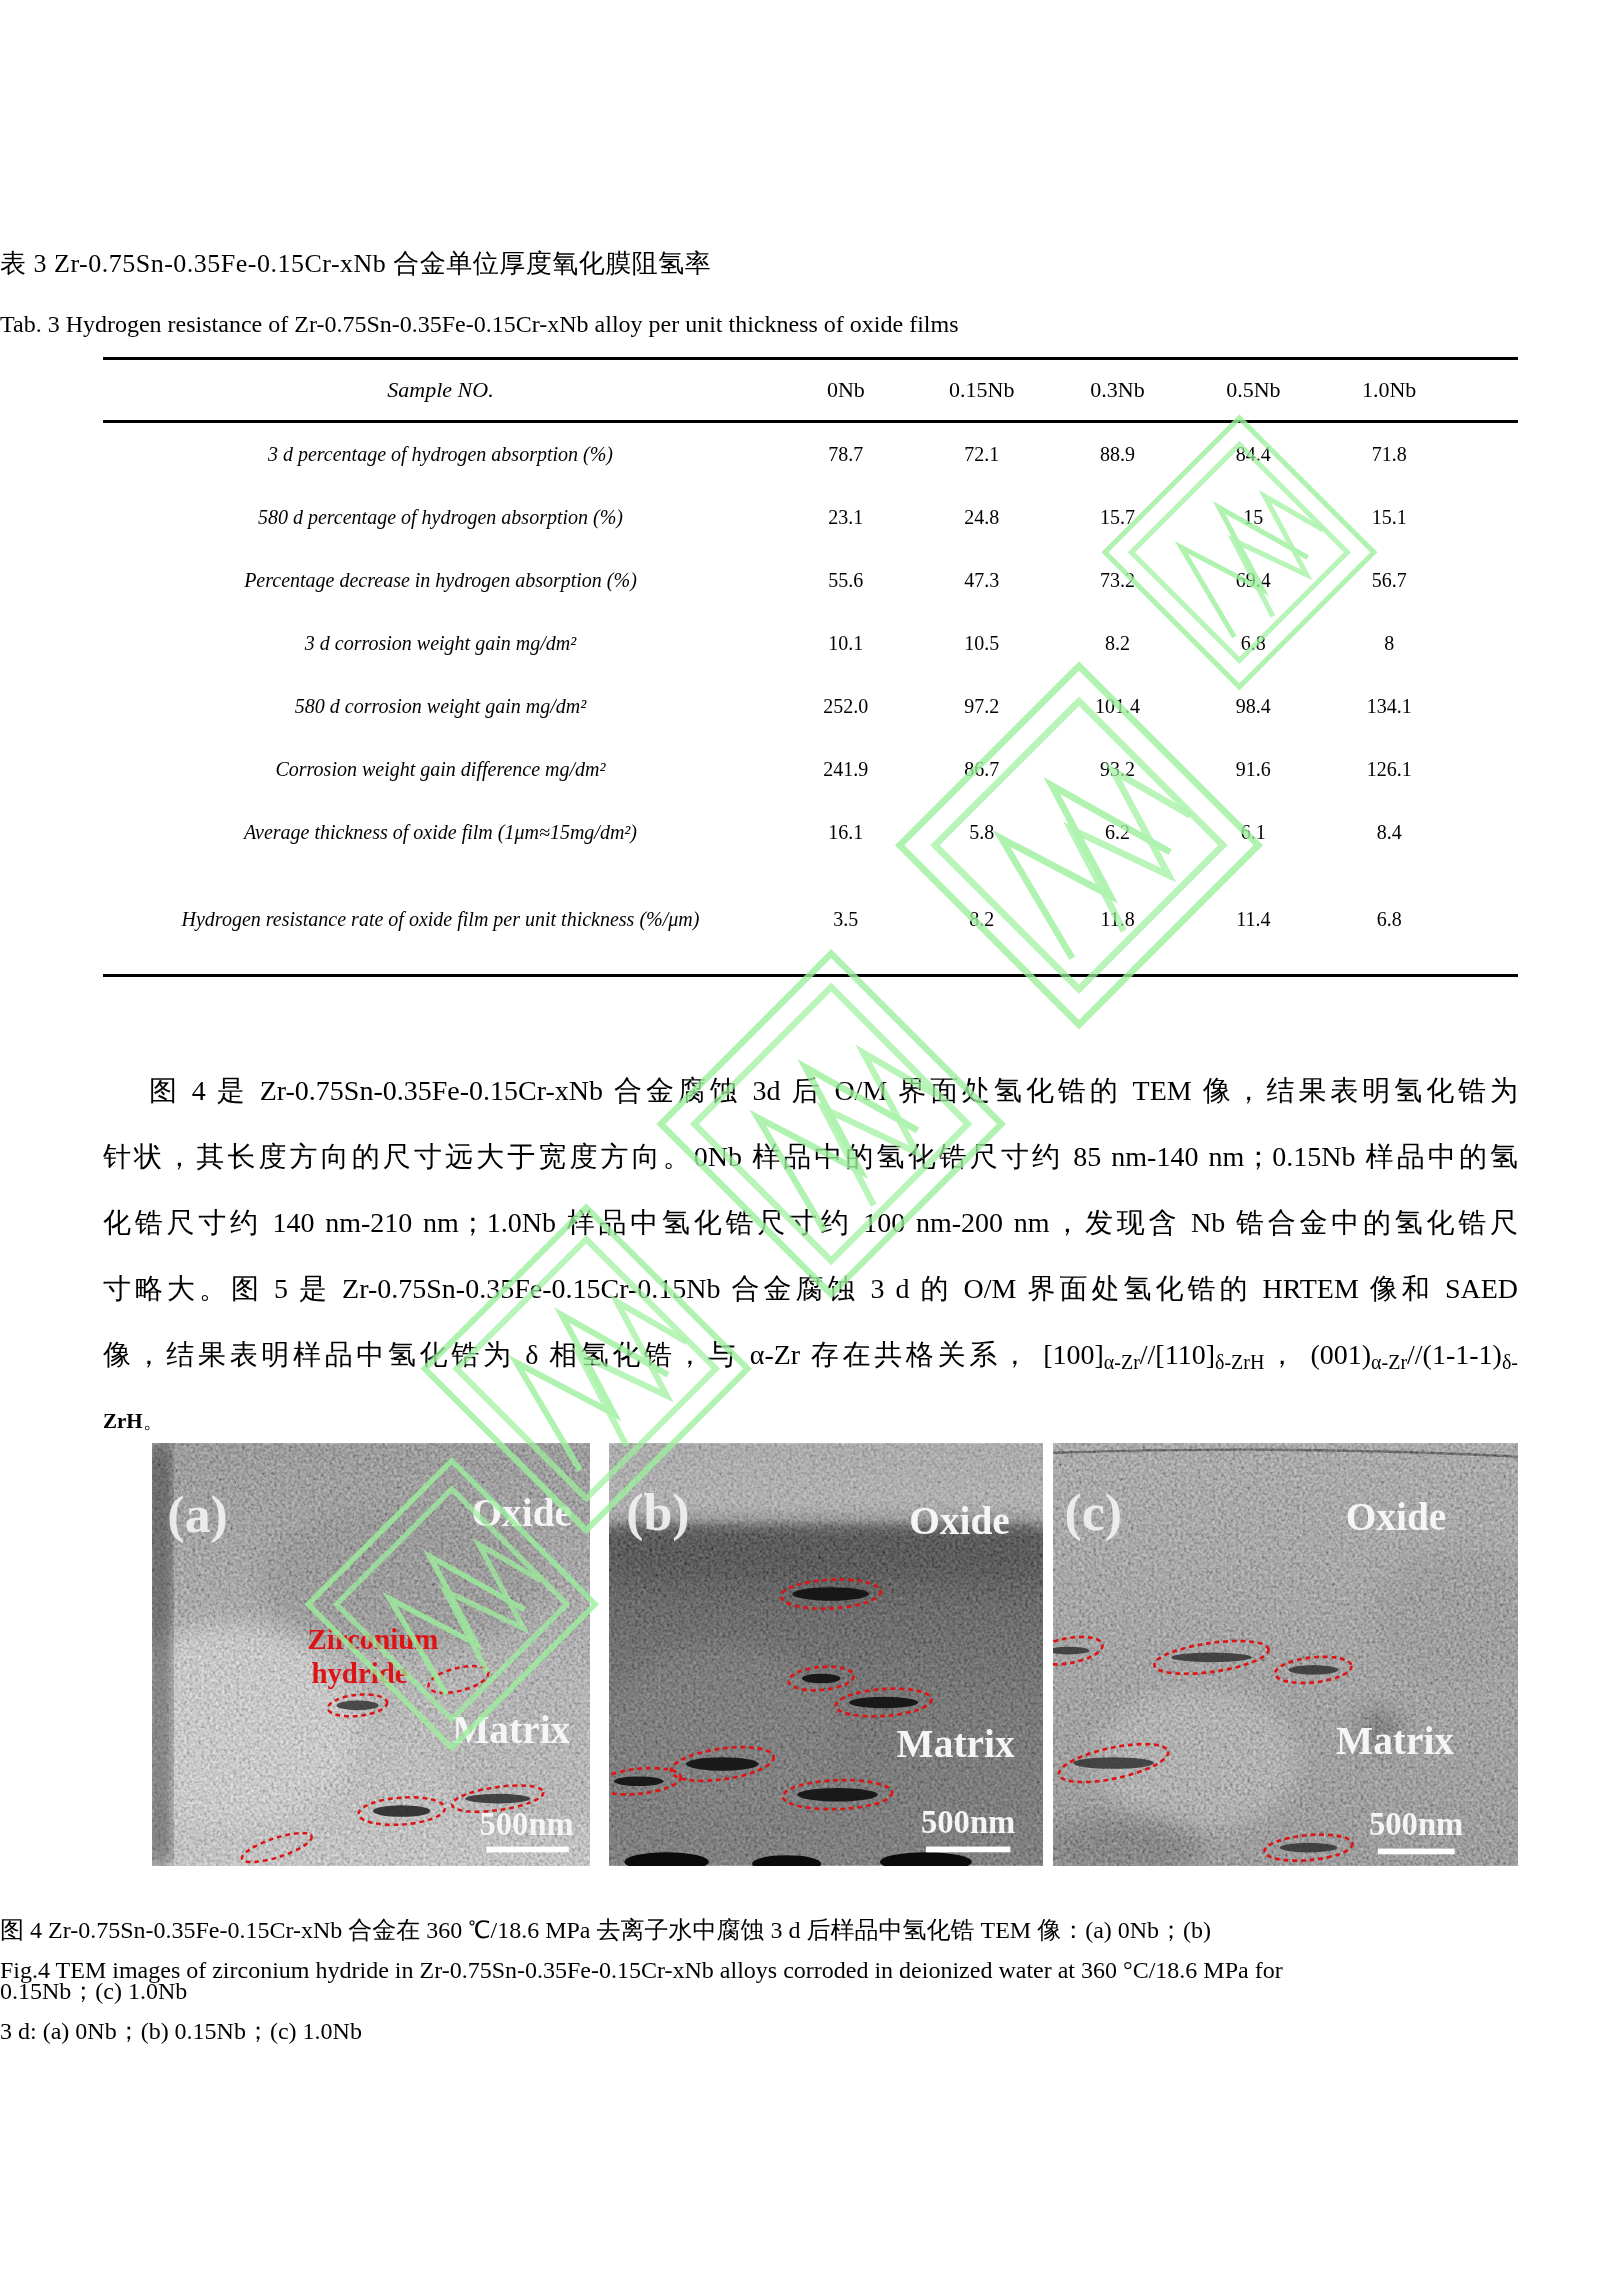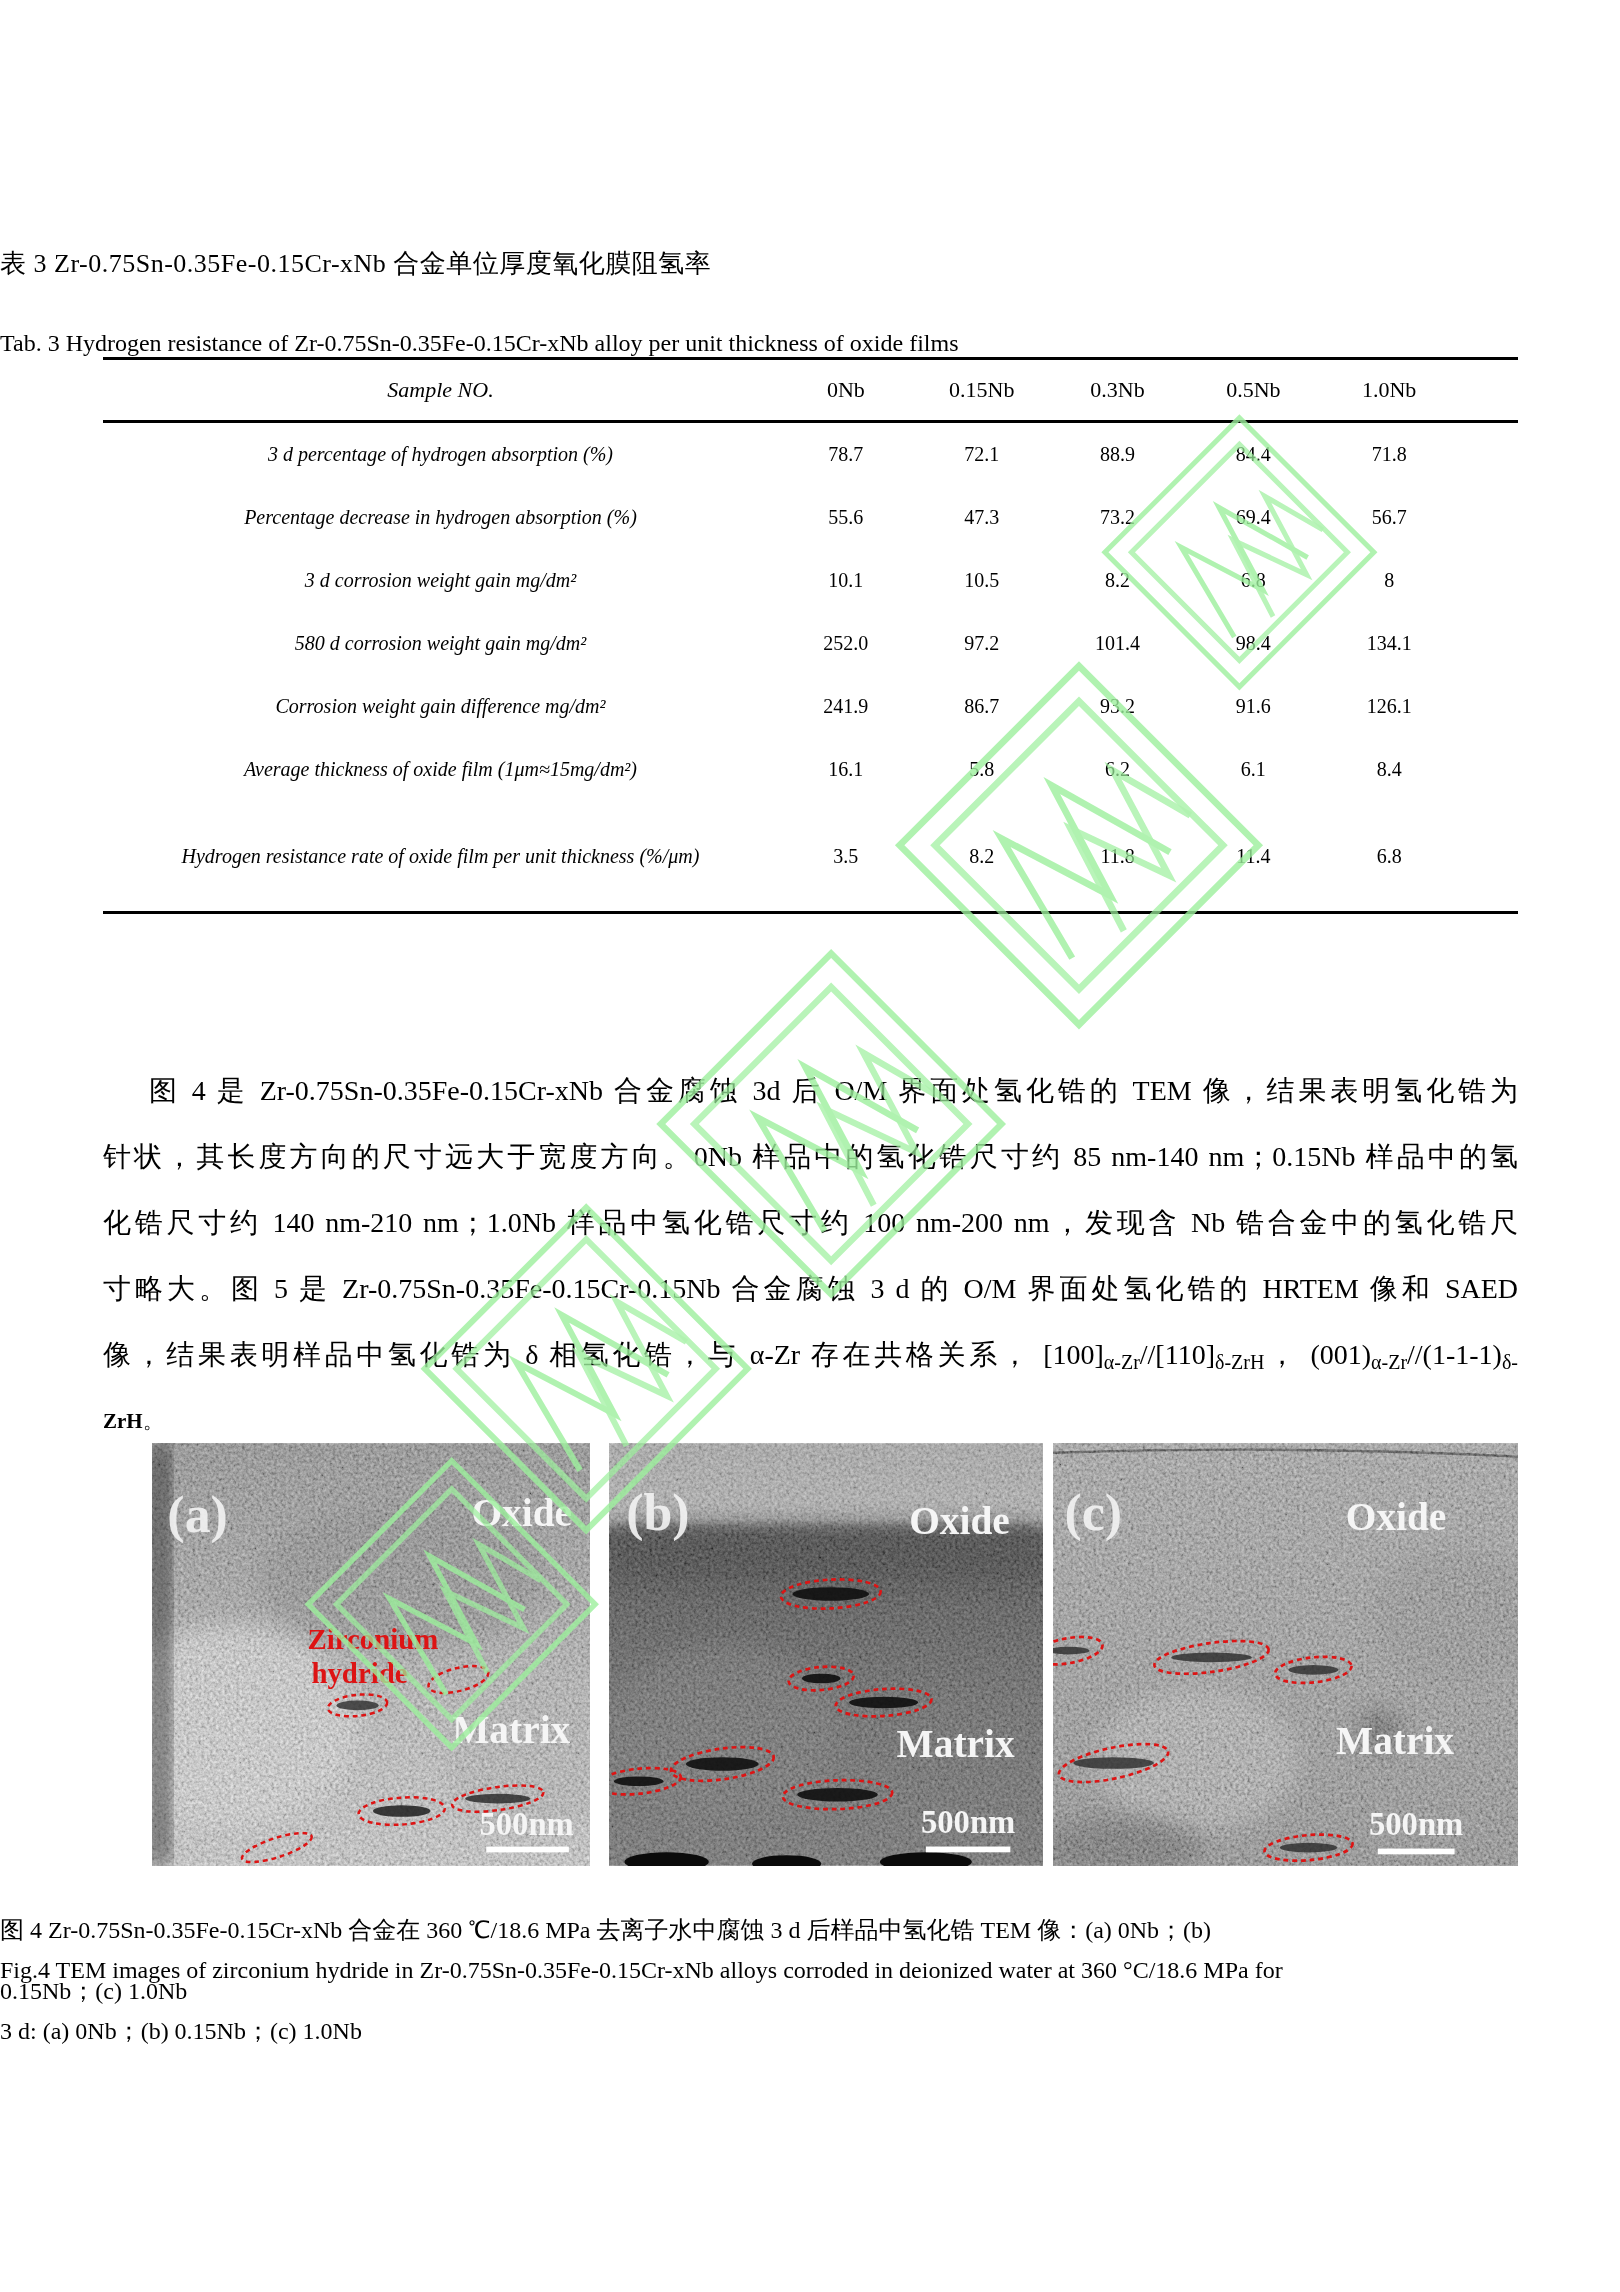--- a/index.html
+++ b/index.html
@@ -8,7 +8,7 @@
         font-family:"Liberation Serif",serif;color:#000;}
   .tcenter{position:absolute;left:0;width:100%;text-align:left;}
   #title-cn{top:246px;font-size:26px;letter-spacing:0.5px;}
-  #title-en{top:311px;font-size:24px;margin-top:19px;}
+  #title-en{top:311px;font-size:24px;}
 
   
   .dtable{position:absolute;left:103px;top:357px;width:1415px;border-top:3.8px solid #000;border-bottom:3.8px solid #000;}

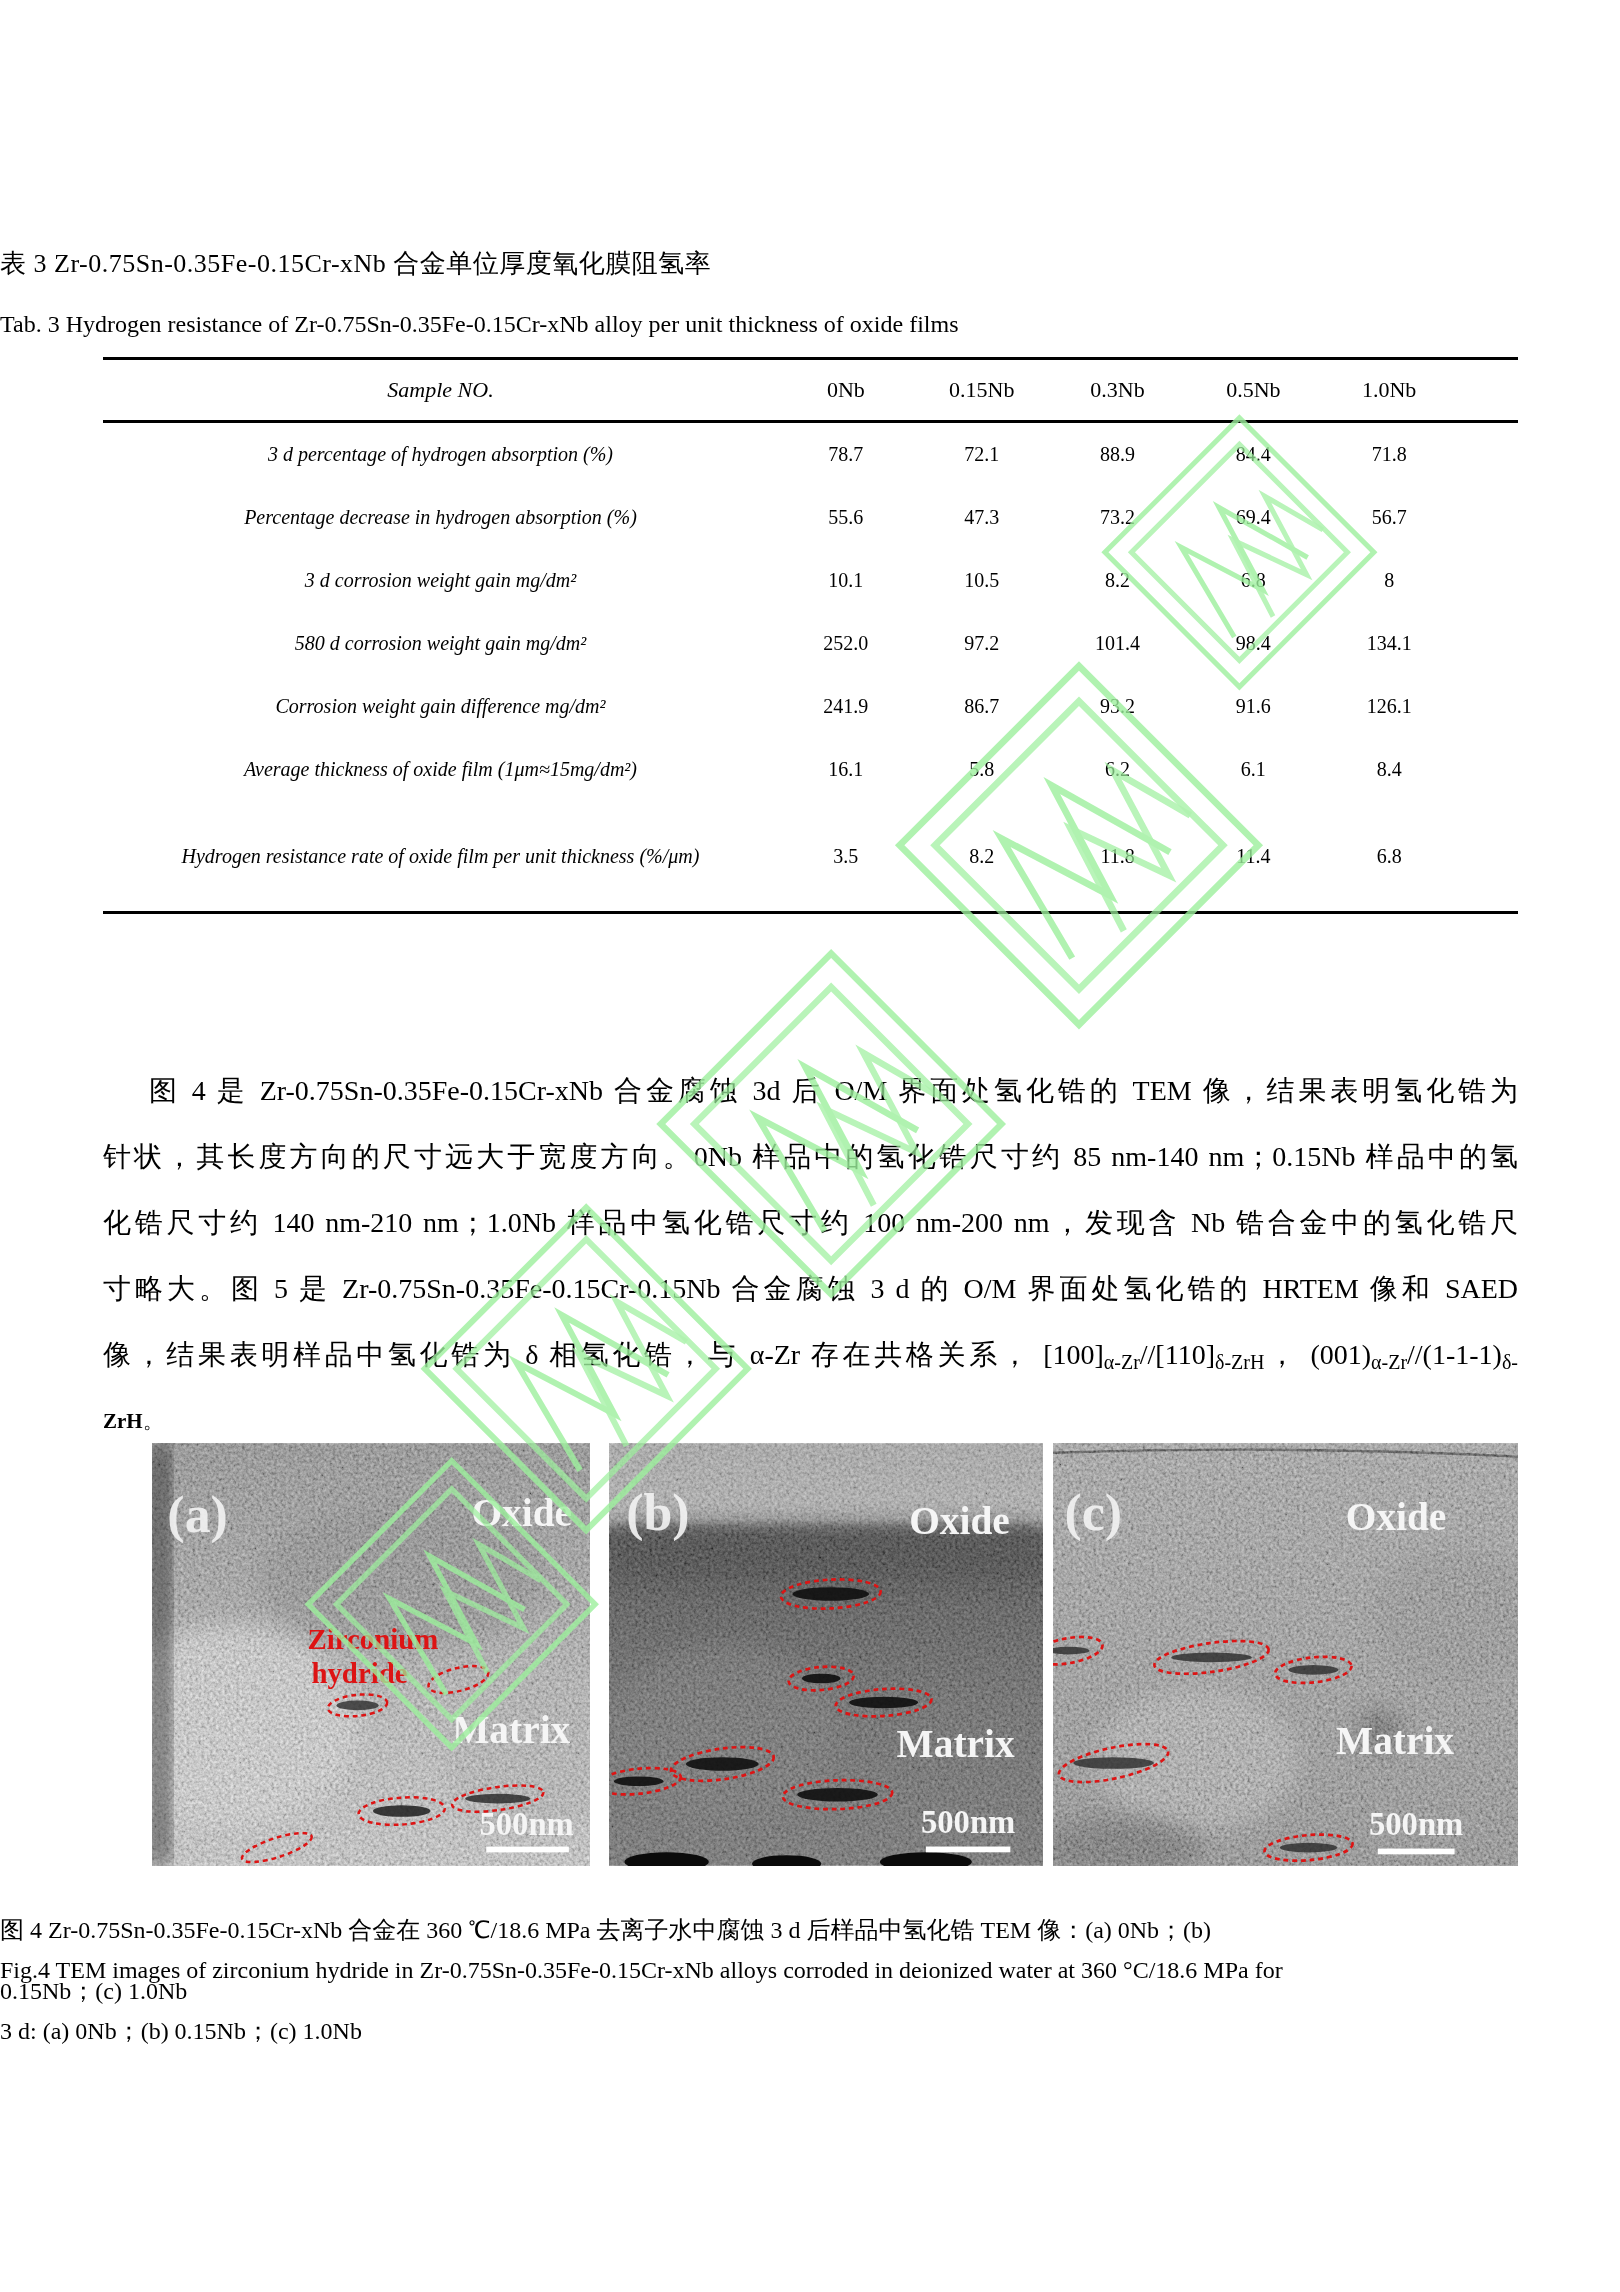--- a/index.html
+++ b/index.html
@@ -116,6 +116,14 @@
           <div class="tc tc-val">71.8</div>
         </div>
         <div class="trow">
+          <div class="tc tc-label">580 d percentage of hydrogen absorption (%)</div>
+          <div class="tc tc-val">23.1</div>
+          <div class="tc tc-val">24.8</div>
+          <div class="tc tc-val">15.7</div>
+          <div class="tc tc-val">15</div>
+          <div class="tc tc-val">15.1</div>
+        </div>
+        <div class="trow">
           <div class="tc tc-label">Percentage decrease in hydrogen absorption (%)</div>
           <div class="tc tc-val">55.6</div>
           <div class="tc tc-val">47.3</div>

